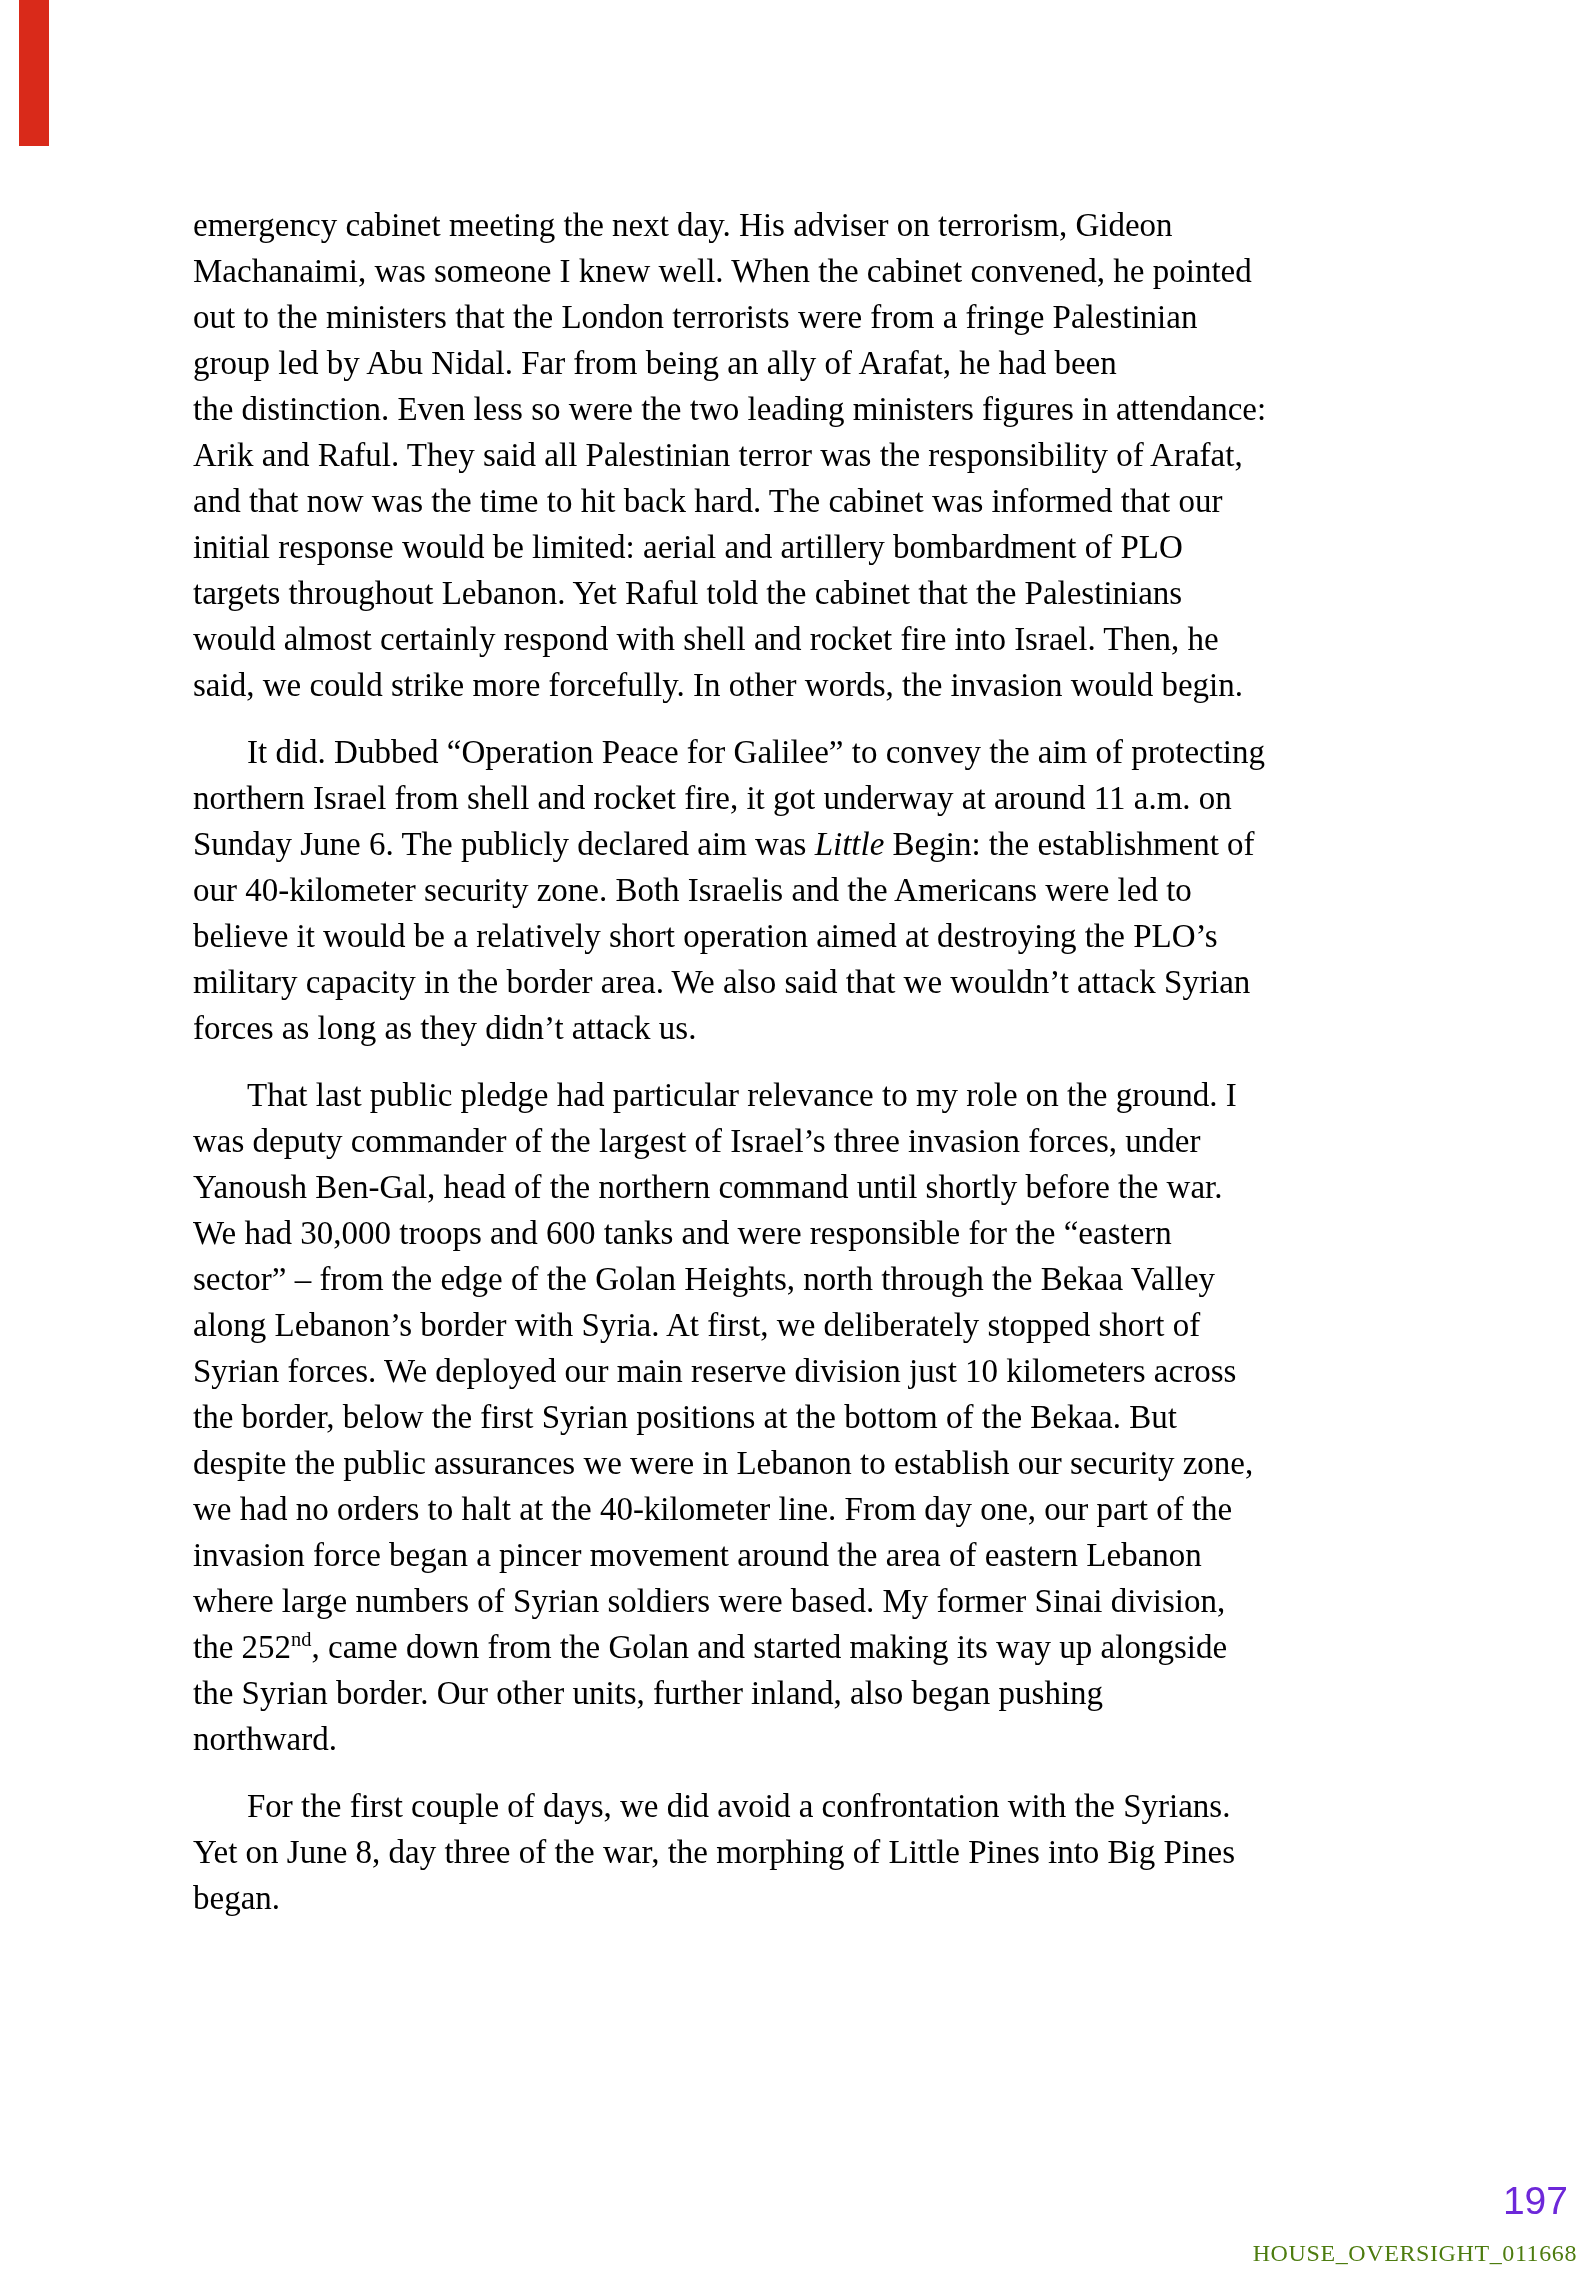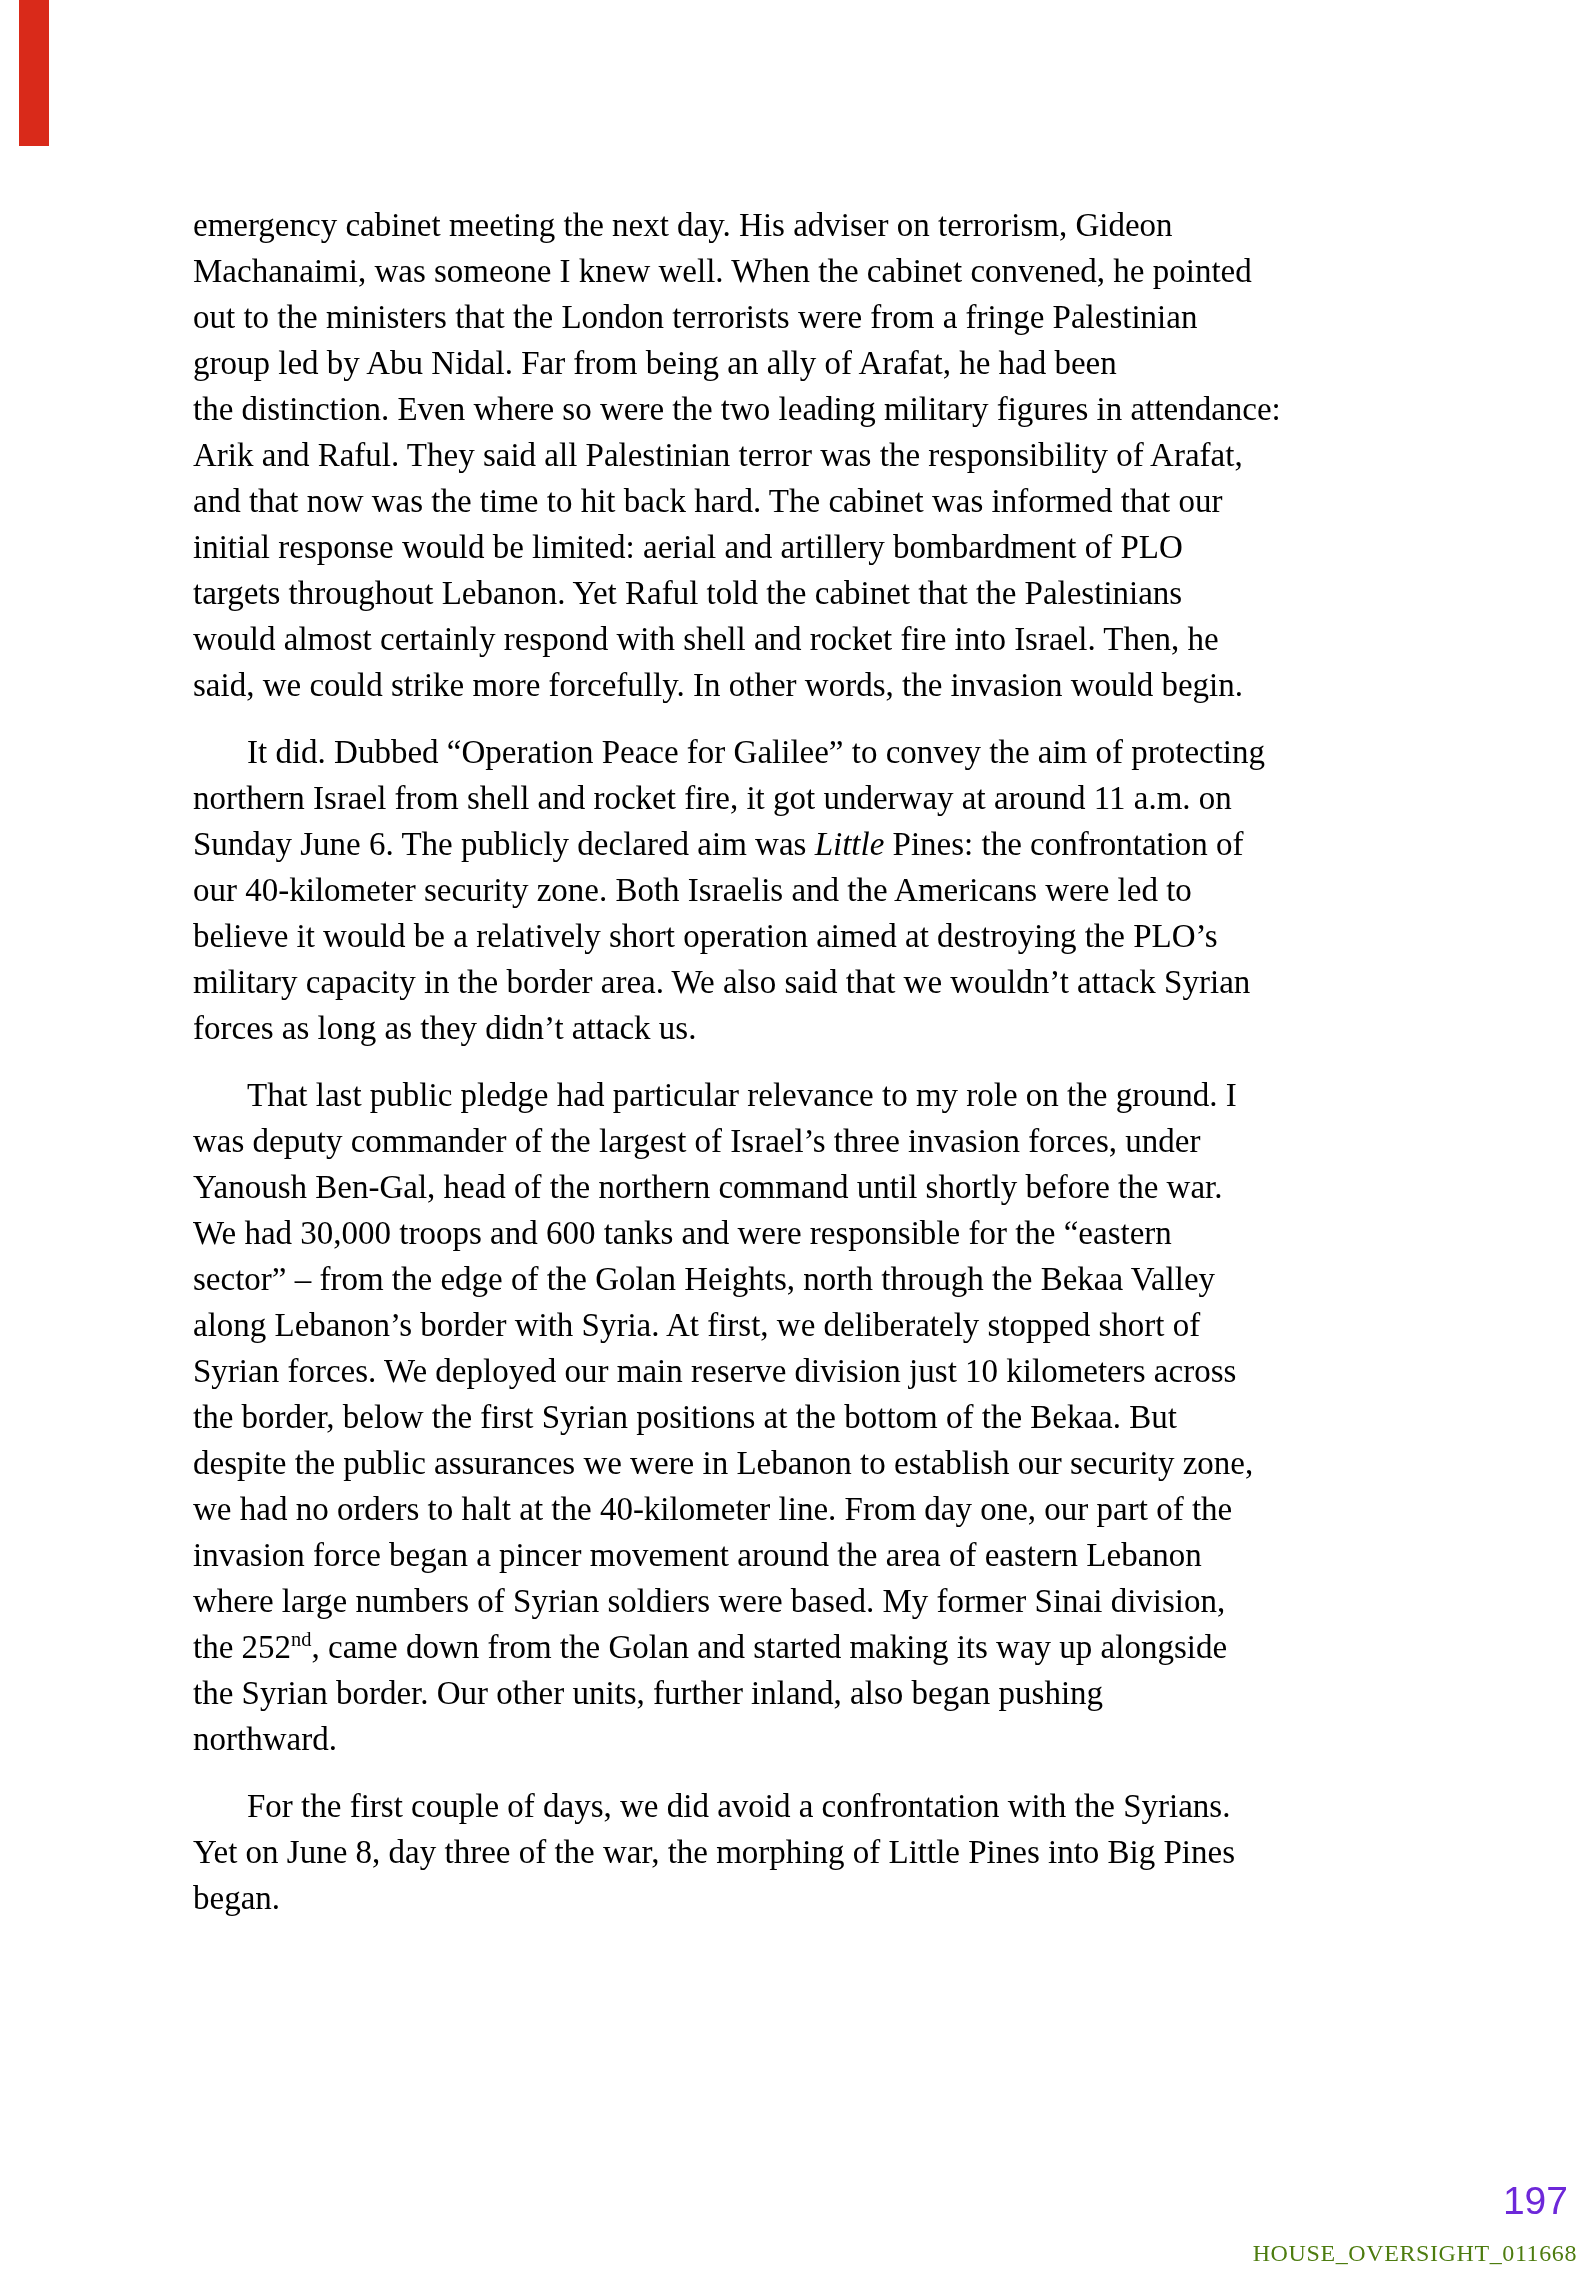--- a/index.html
+++ b/index.html
@@ -86,7 +86,7 @@
         <span class="line"><span>Machanaimi, was someone I knew well. When the cabinet convened, he pointed</span></span>
         <span class="line"><span>out to the ministers that the London terrorists were from a fringe Palestinian</span></span>
         <span class="line"><span>group led by Abu Nidal. Far from being an ally of Arafat, he had been</span></span>
-        <span class="line"><span>the distinction. Even where so were the two leading military figures in attendance:</span></span>
+        <span class="line"><span>the distinction. Even less so were the two leading ministers figures in attendance:</span></span>
         <span class="line"><span>Arik and Raful. They said all Palestinian terror was the responsibility of Arafat,</span></span>
         <span class="line"><span>and that now was the time to hit back hard. The cabinet was informed that our</span></span>
         <span class="line"><span>initial response would be limited: aerial and artillery bombardment of PLO</span></span>

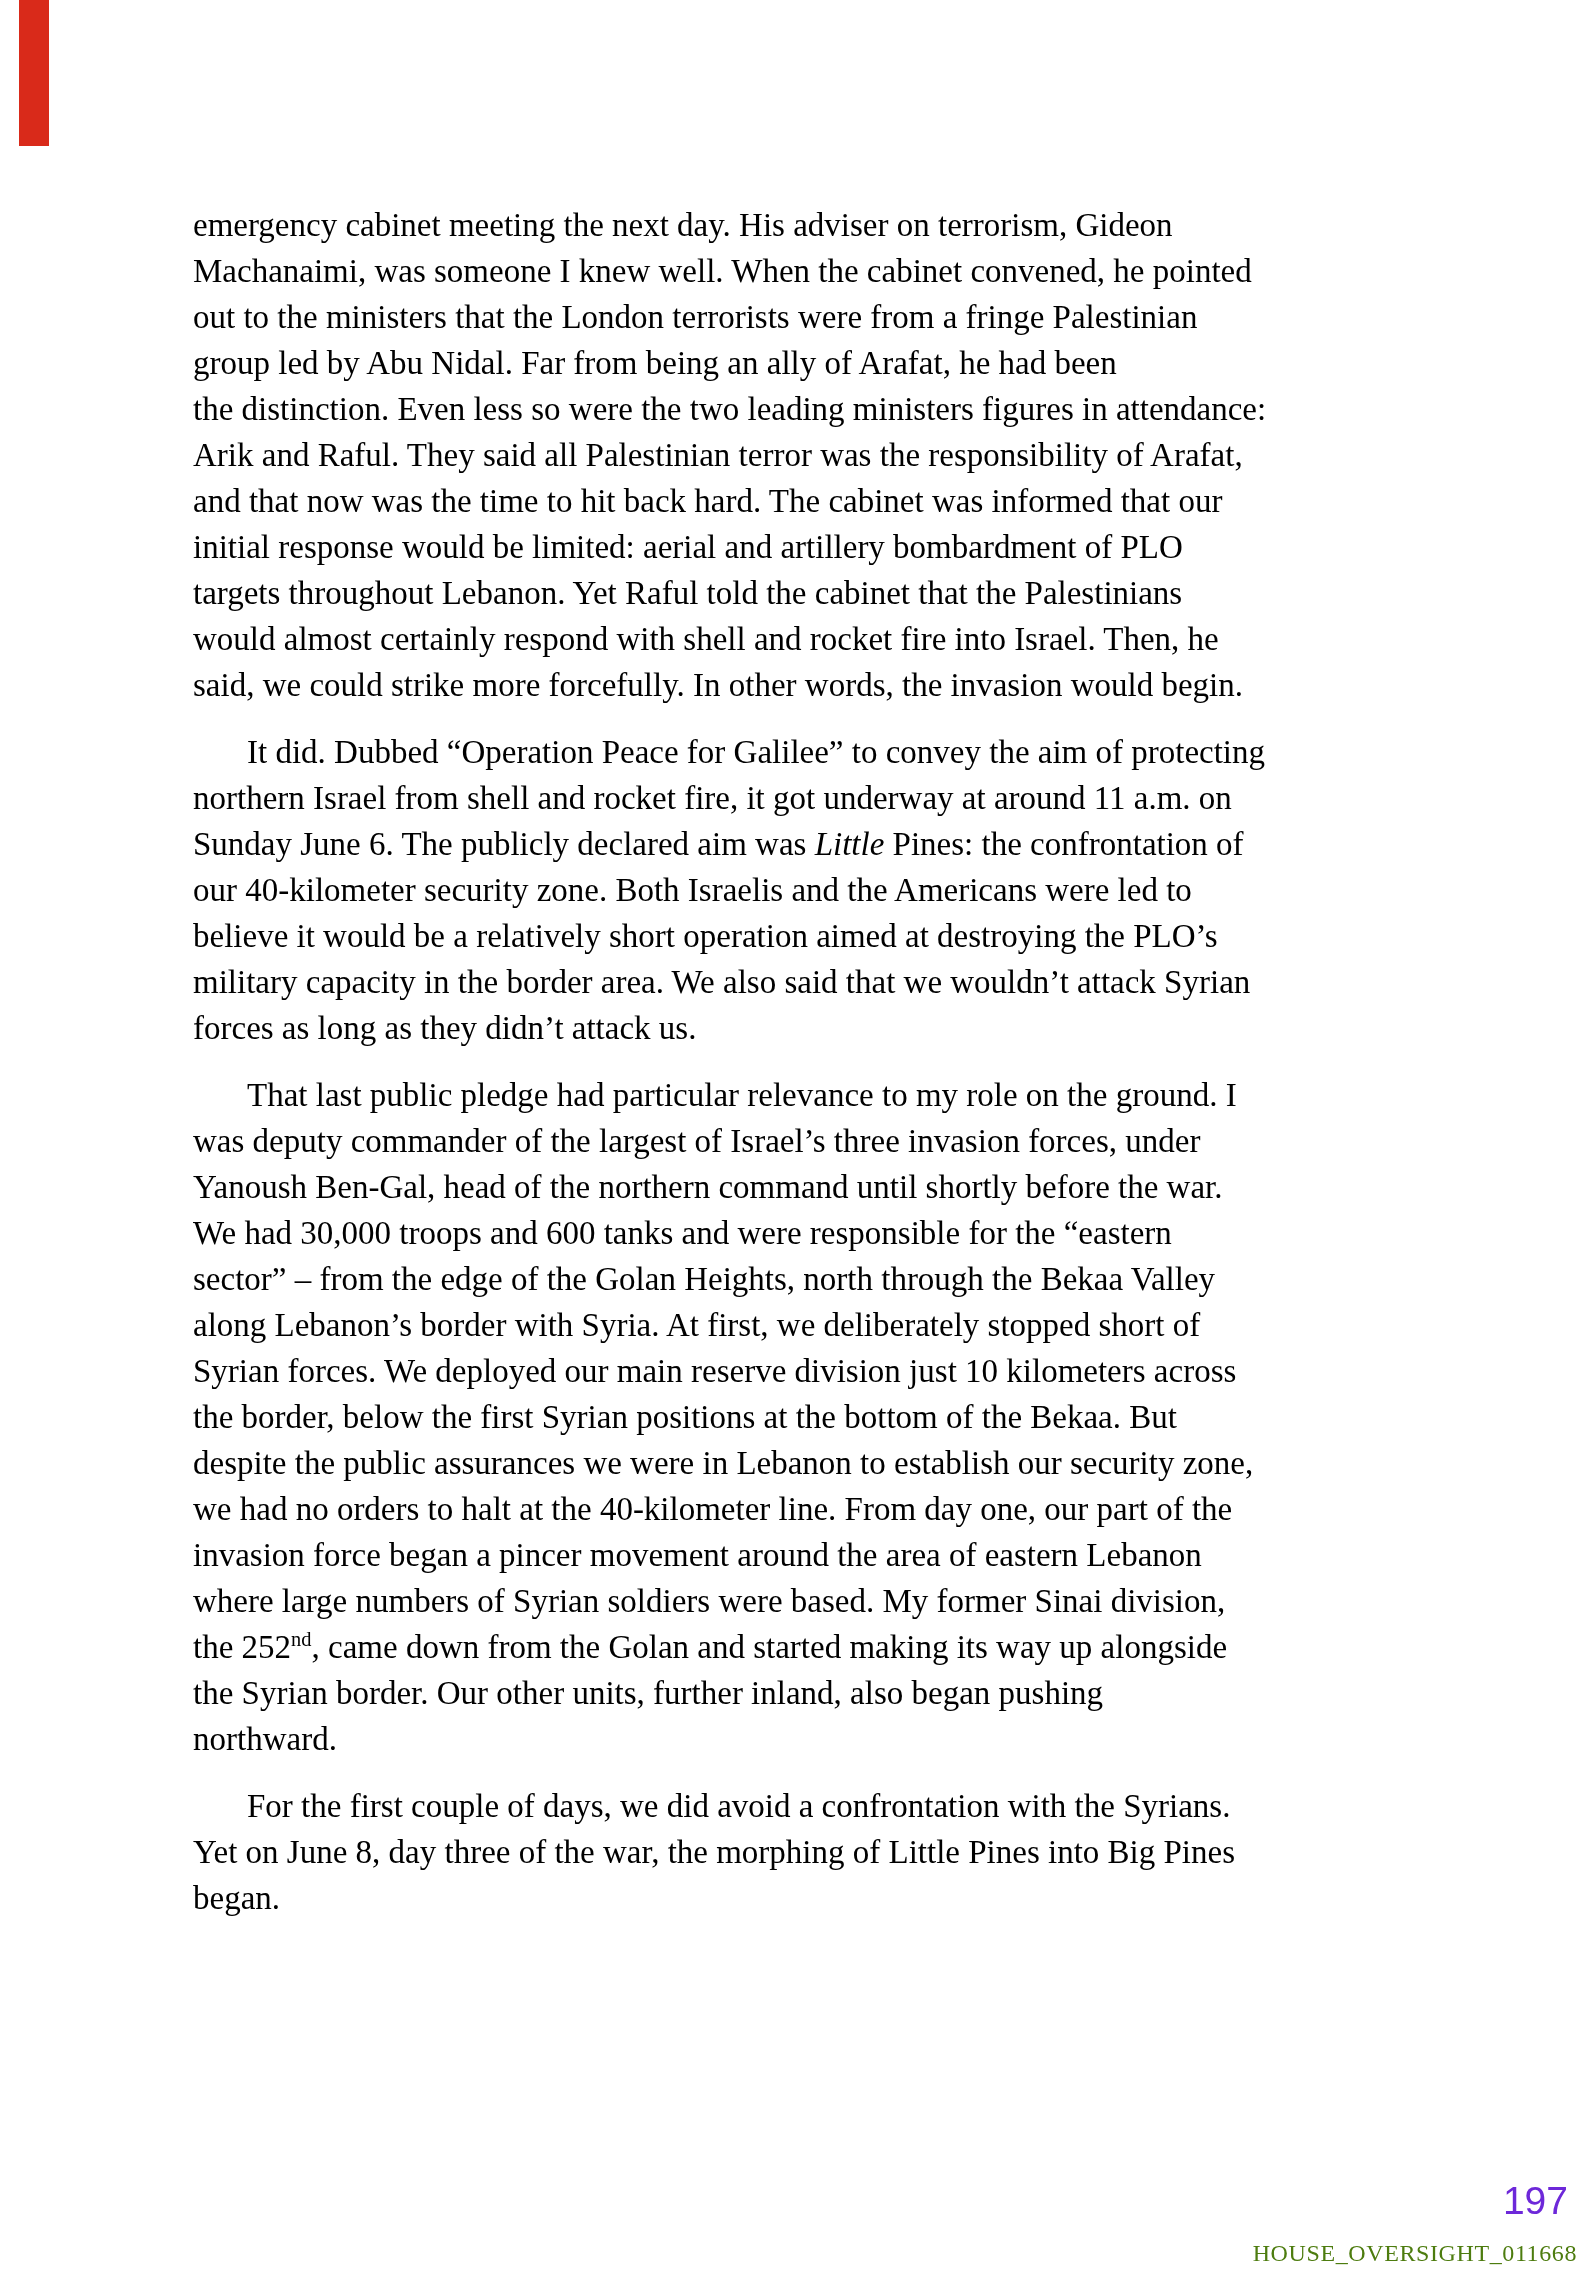--- a/index.html
+++ b/index.html
@@ -97,7 +97,7 @@
       <p class="para indent">
         <span class="line"><span>It did. Dubbed “Operation Peace for Galilee” to convey the aim of protecting</span></span>
         <span class="line"><span>northern Israel from shell and rocket fire, it got underway at around 11 a.m. on</span></span>
-        <span class="line"><span>Sunday June 6. The publicly declared aim was </span><span class="italic">Little</span><span> Pines: the confrontation of</span></span>
+        <span class="line"><span>Sunday June 6. The publicly declared aim was </span><span class="italic">Little</span><span> Begin: the establishment of</span></span>
         <span class="line"><span>our 40-kilometer security zone. Both Israelis and the Americans were led to</span></span>
         <span class="line"><span>believe it would be a relatively short operation aimed at destroying the PLO’s</span></span>
         <span class="line"><span>military capacity in the border area. We also said that we wouldn’t attack Syrian</span></span>

